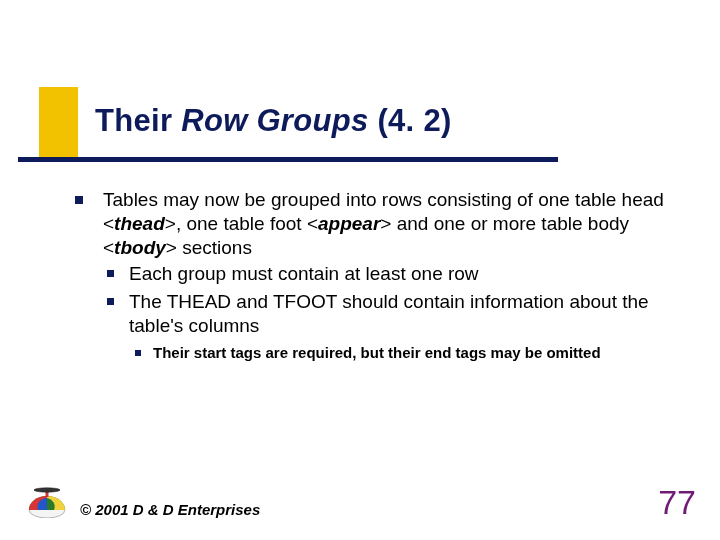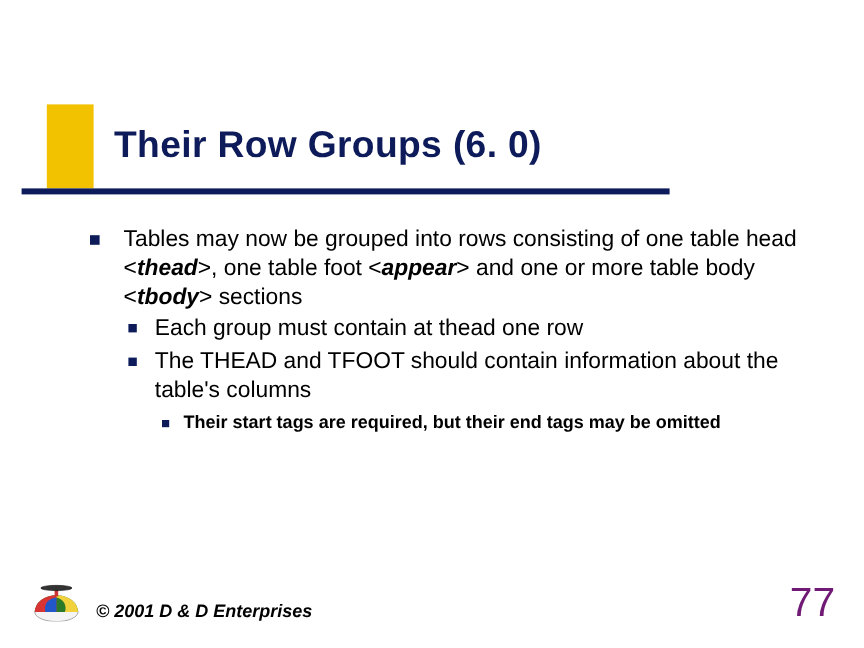--- a/index.html
+++ b/index.html
@@ -44,6 +44,7 @@
     letter-spacing: 0.3px;
   }
   .title .ital {
+    font-style: italic;
     font-weight: 700;
   }
   

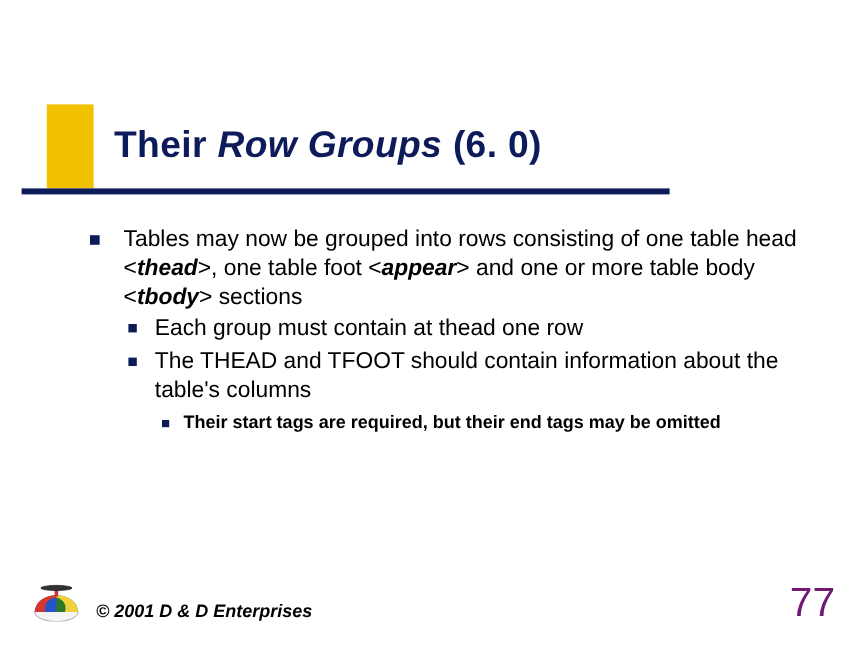--- a/index.html
+++ b/index.html
@@ -140,7 +140,7 @@
   <div class="navy-line"></div>
 
   <div class="title">
-    <span>Their </span><span class="ital">Row Groups</span><span> (6. 0)</span>
+    <span>Their </span><span class="ital">Row Groups</span><span> (4. 2)</span>
   </div>
 
   <div class="body">

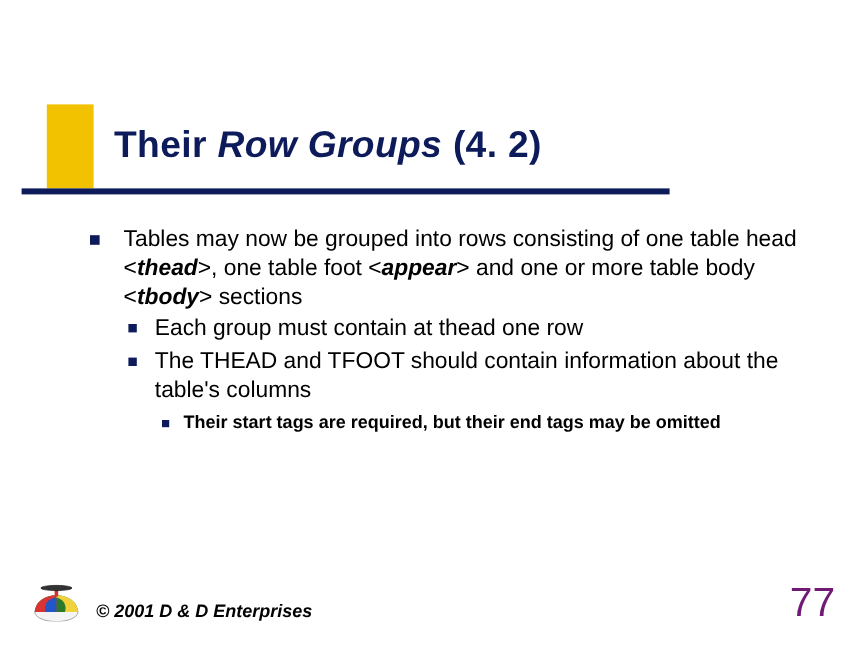--- a/index.html
+++ b/index.html
@@ -148,7 +148,7 @@
       <li>
         <span>Tables may now be grouped into rows consisting of one table head &lt;</span><span class="kw">thead</span><span>&gt;, one table foot &lt;</span><span class="kw">appear</span><span>&gt; and one or more table body &lt;</span><span class="kw">tbody</span><span>&gt; sections</span>
         <ul class="l2">
-          <li>Each group must contain at thead one row</li>
+          <li>Each group must contain at least one row</li>
           <li>The THEAD and TFOOT should contain information about the table's columns
             <ul class="l3">
               <li>Their start tags are required, but their end tags may be omitted</li>

